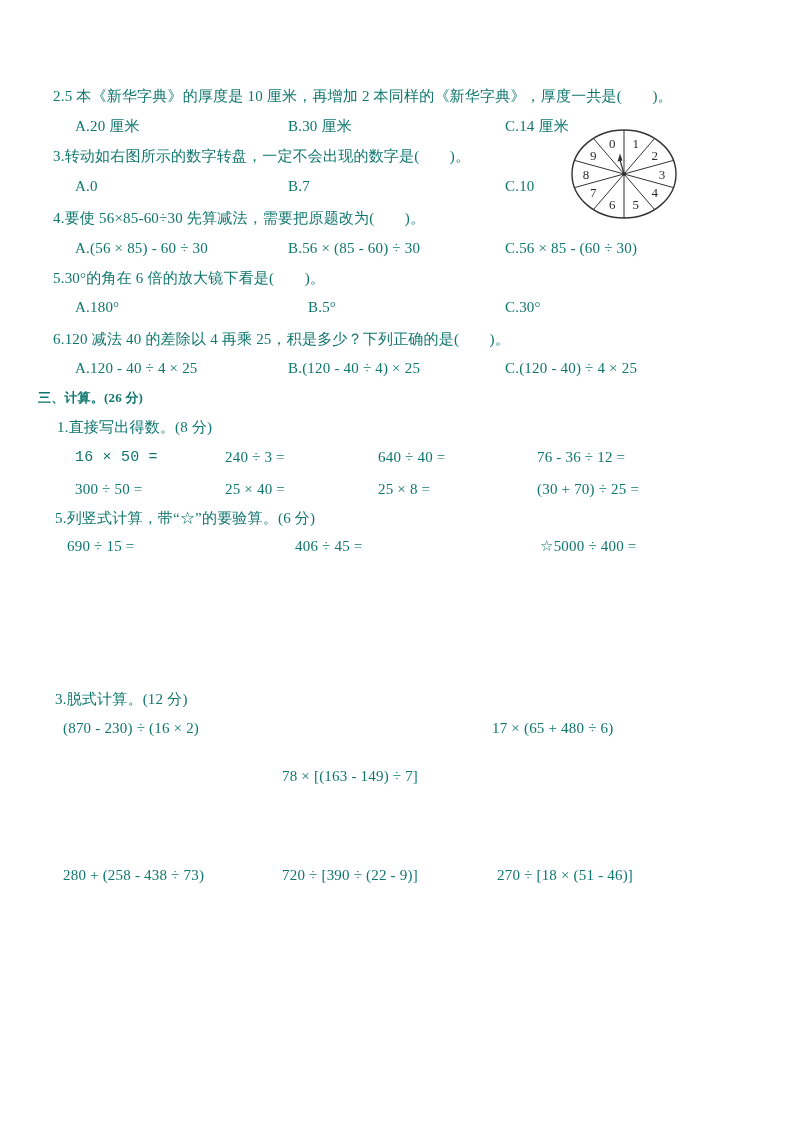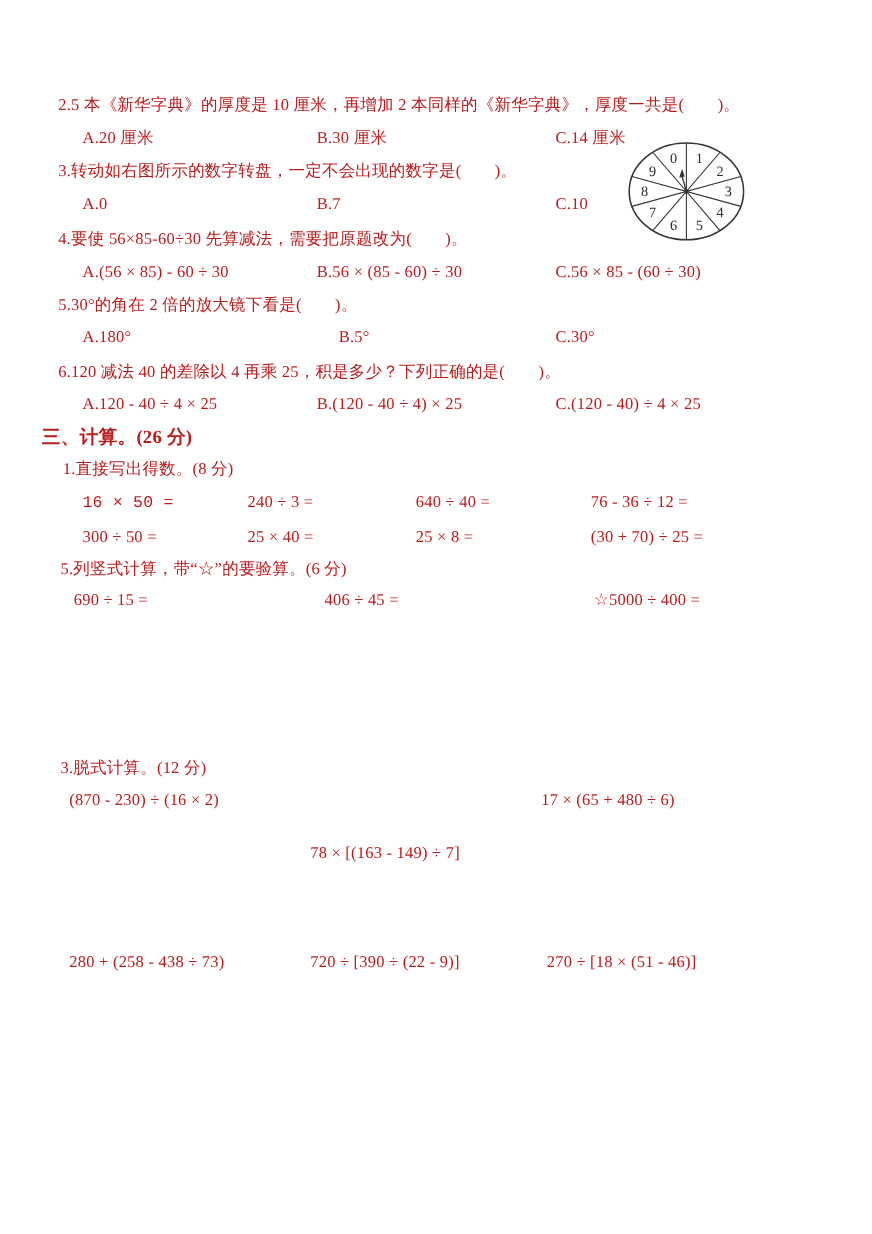--- a/index.html
+++ b/index.html
@@ -9,7 +9,7 @@
     margin:0 auto;
     background:#ffffff;
     font-family:"Liberation Serif","DejaVu Serif",serif;
-    color:#b91c1c;
+    color:#0f766e;
     overflow:hidden;
   }
   .line{

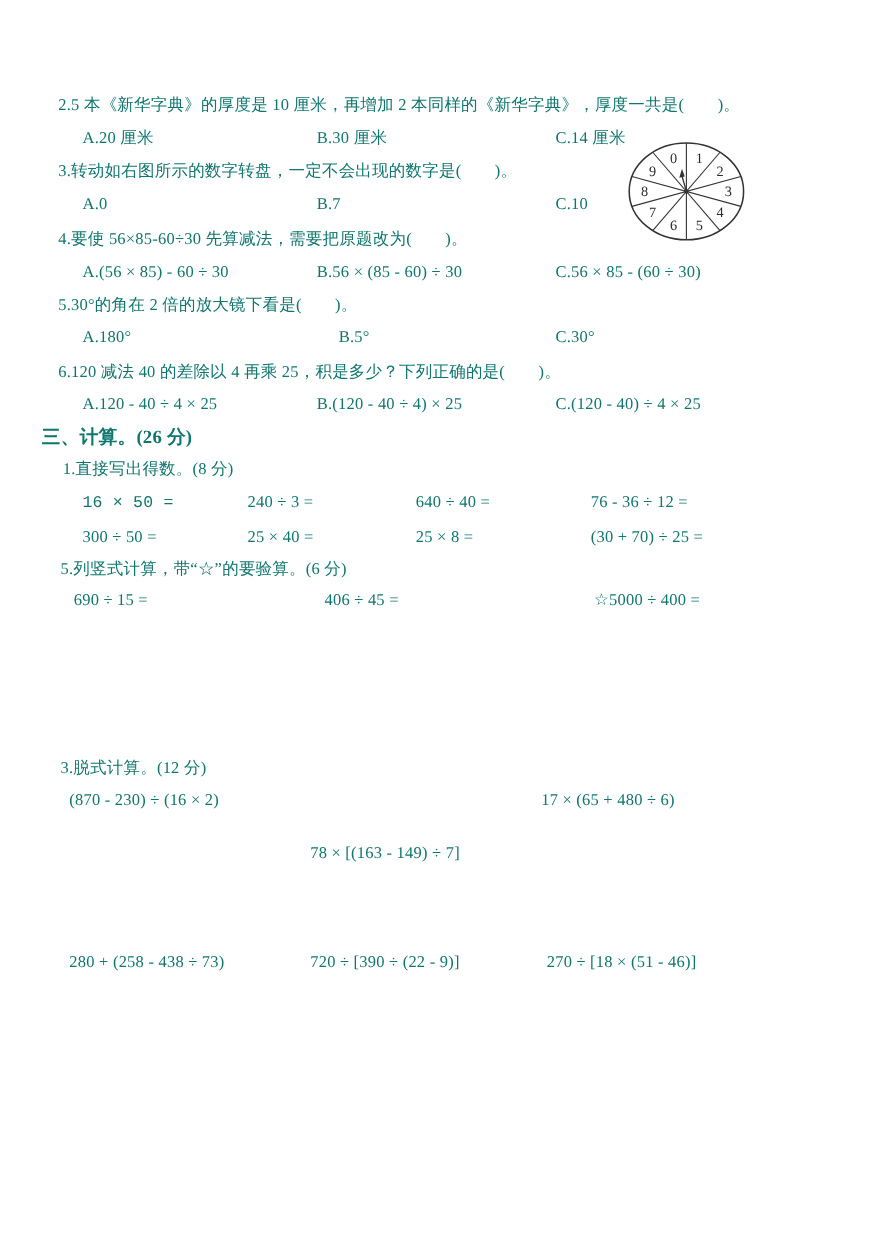--- a/index.html
+++ b/index.html
@@ -81,7 +81,7 @@
   <div class="line" style="left:288px;top:240px;">B.56 × (85 - 60) ÷ 30</div>
   <div class="line" style="left:505px;top:240px;">C.56 × 85 - (60 ÷ 30)</div>
 
-  <div class="line" style="left:53px;top:270px;">5.30°的角在 2 倍的放大镜下看是(　　)。</div>
+  <div class="line" style="left:53px;top:270px;">5.30°的角在 6 倍的放大镜下看是(　　)。</div>
   <div class="line" style="left:75px;top:299px;">A.180°</div>
   <div class="line" style="left:288px;top:299px;margin-left:20px;">B.5°</div>
   <div class="line" style="left:505px;top:299px;">C.30°</div>

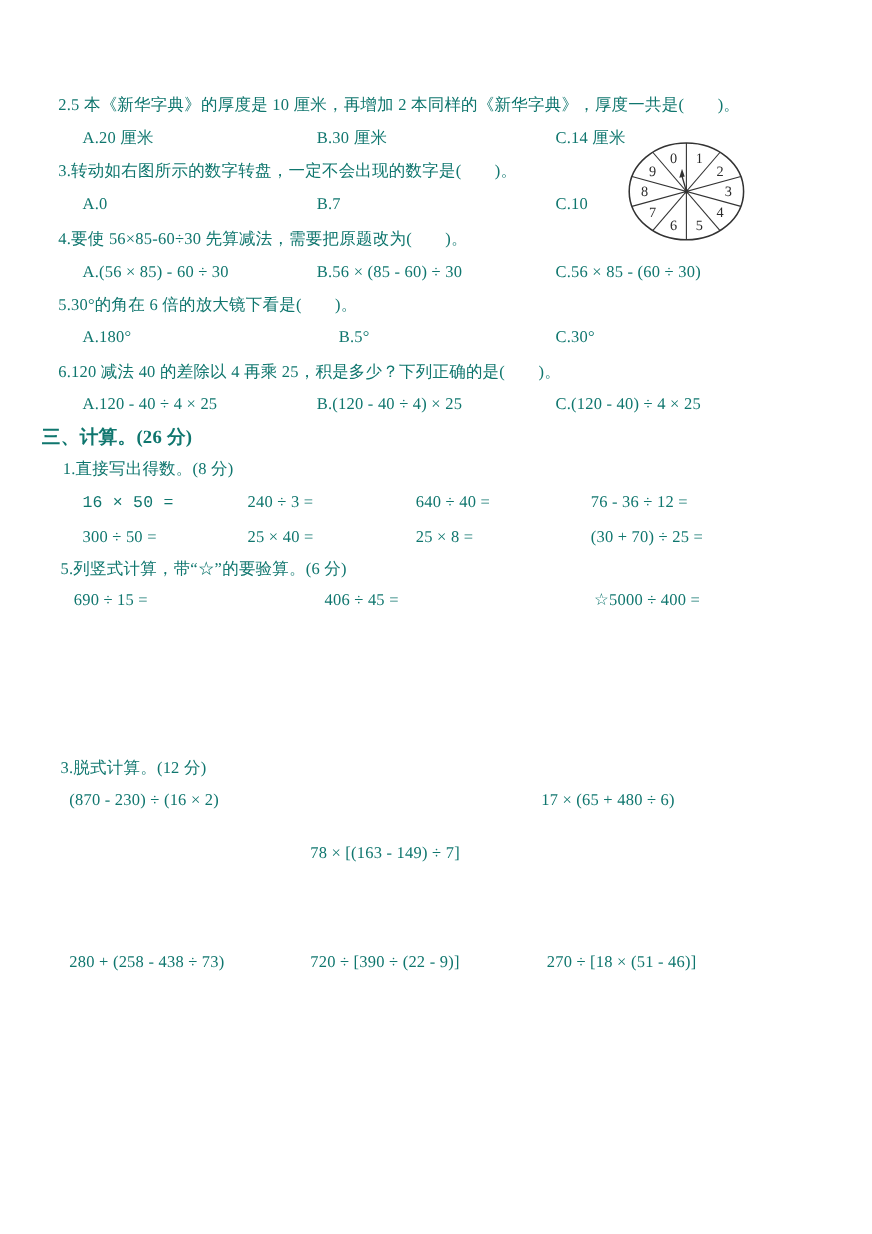--- a/index.html
+++ b/index.html
@@ -21,7 +21,7 @@
   }
   .sec-title{
     font-weight:700;
-    font-size:17px;
+    font-size:13px;
   }
   .spinner-svg{
     position:absolute;

